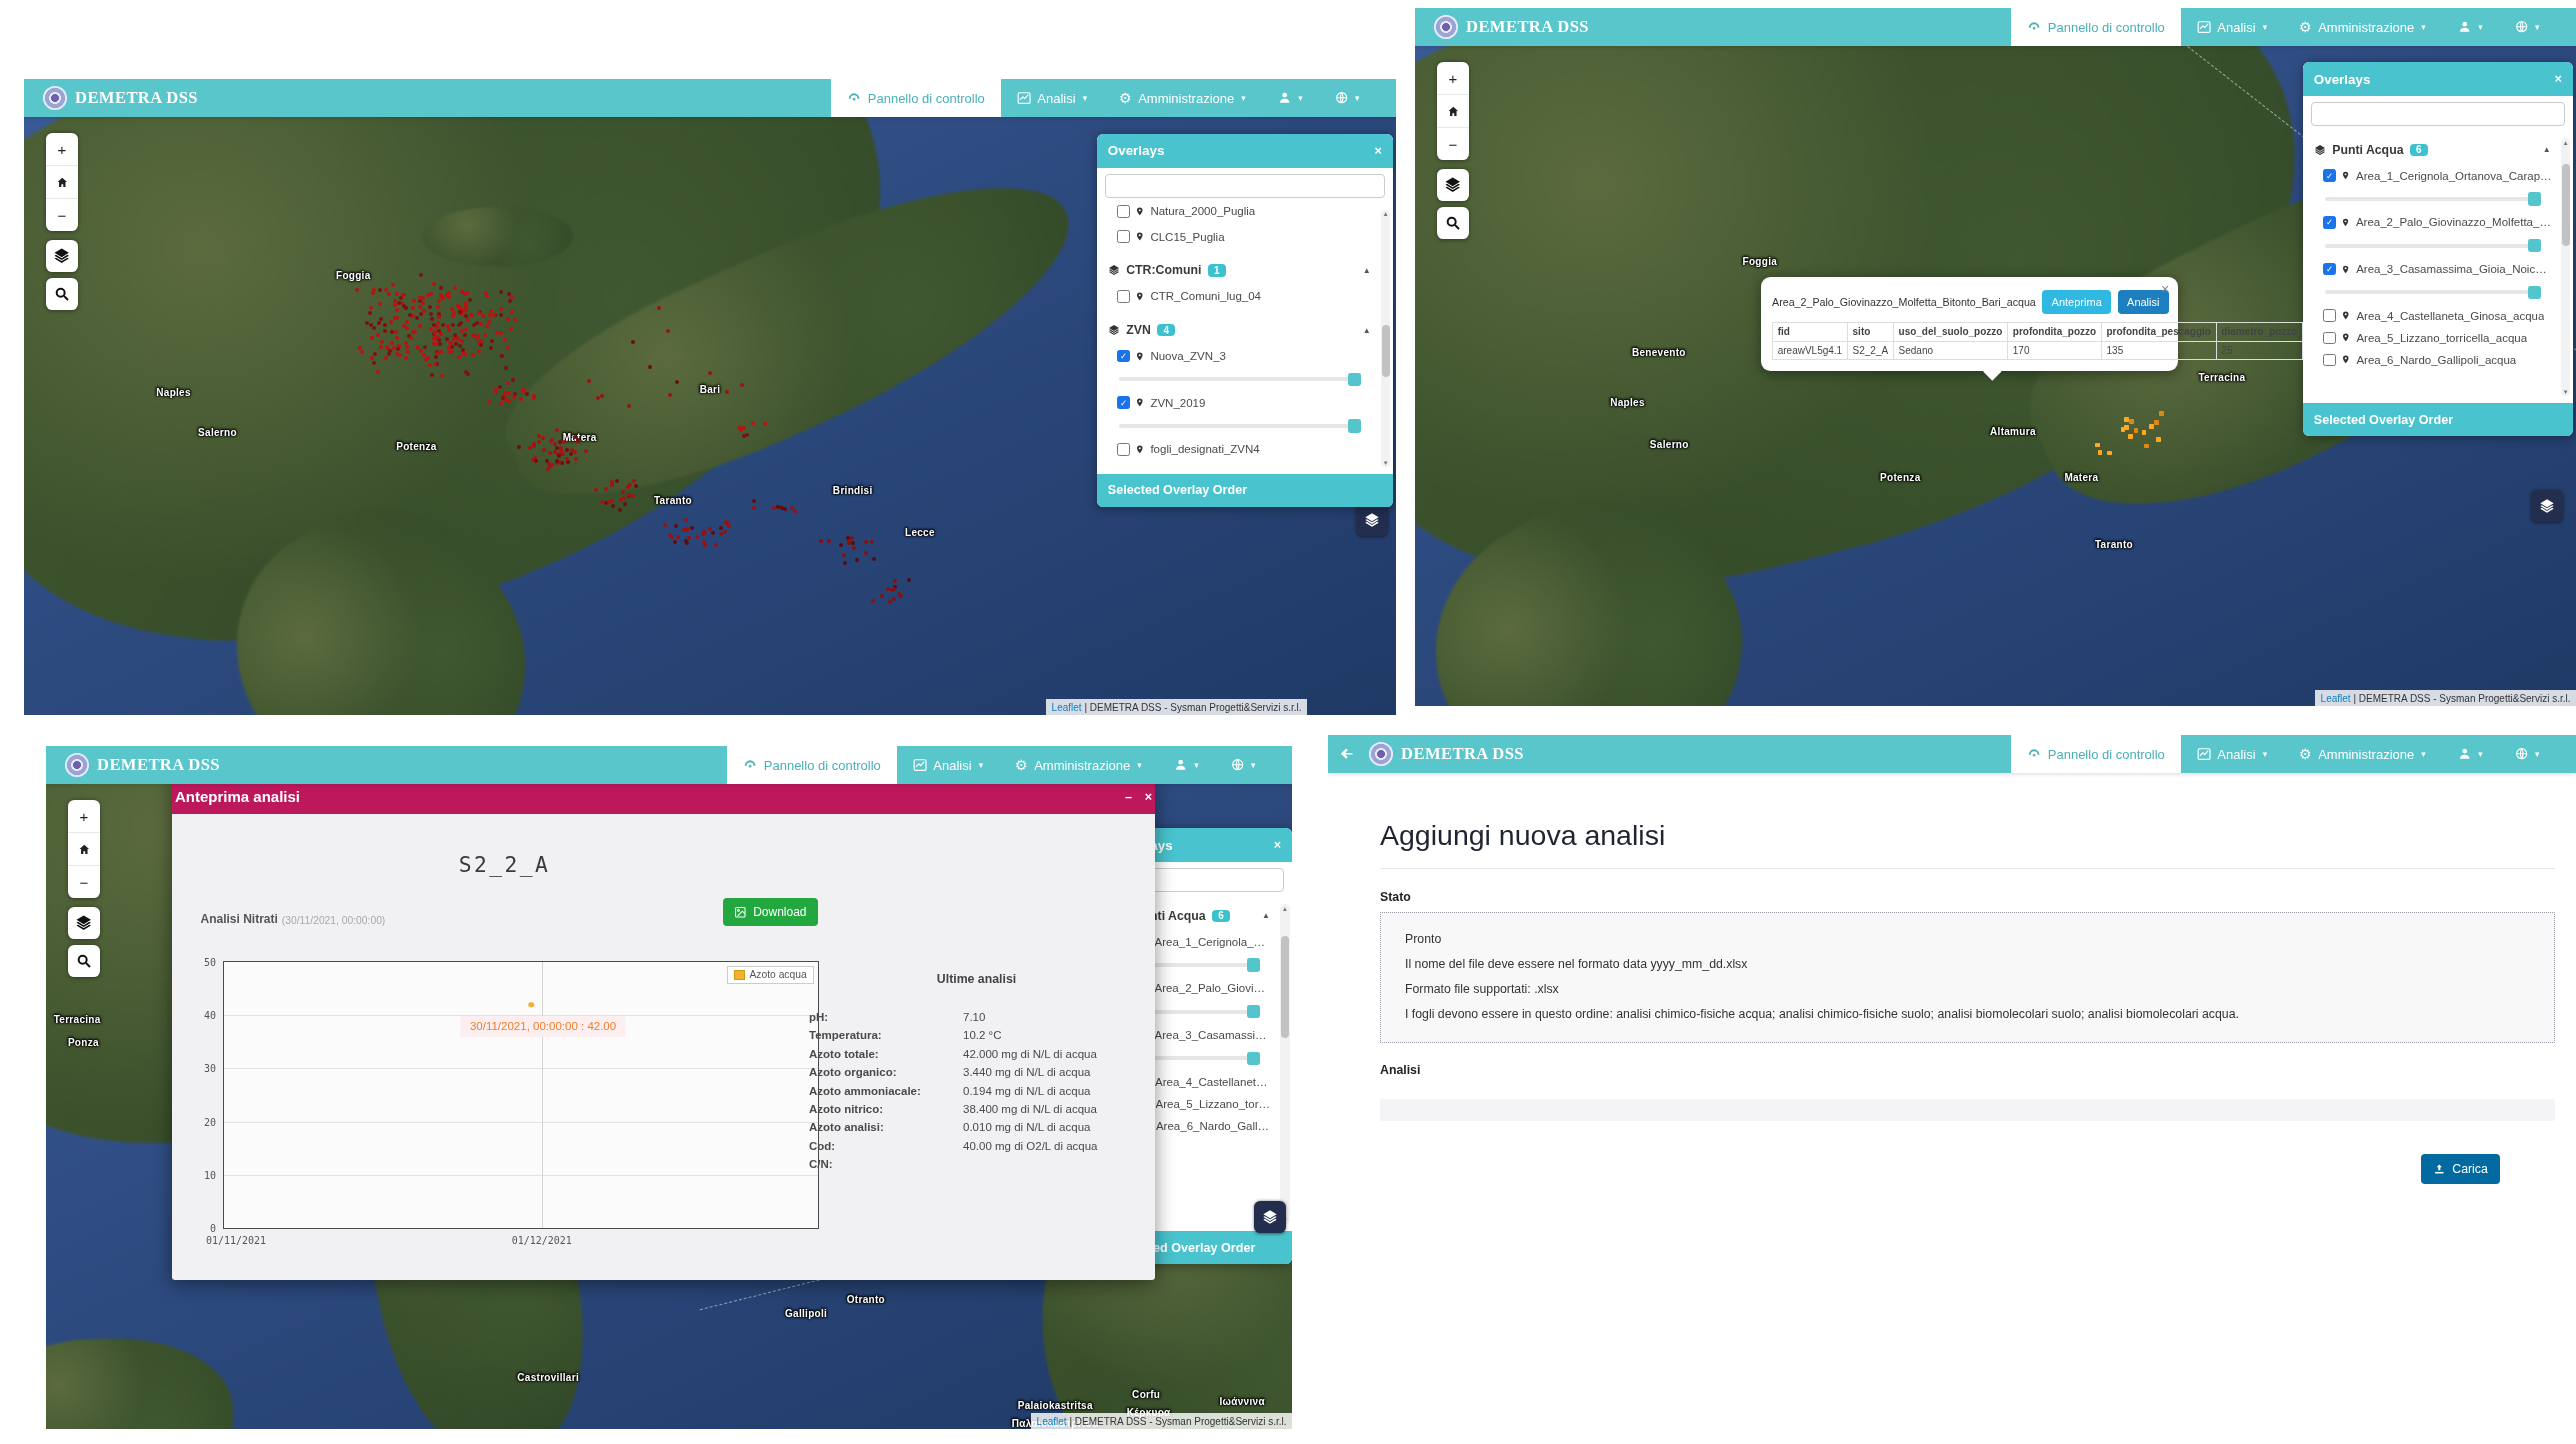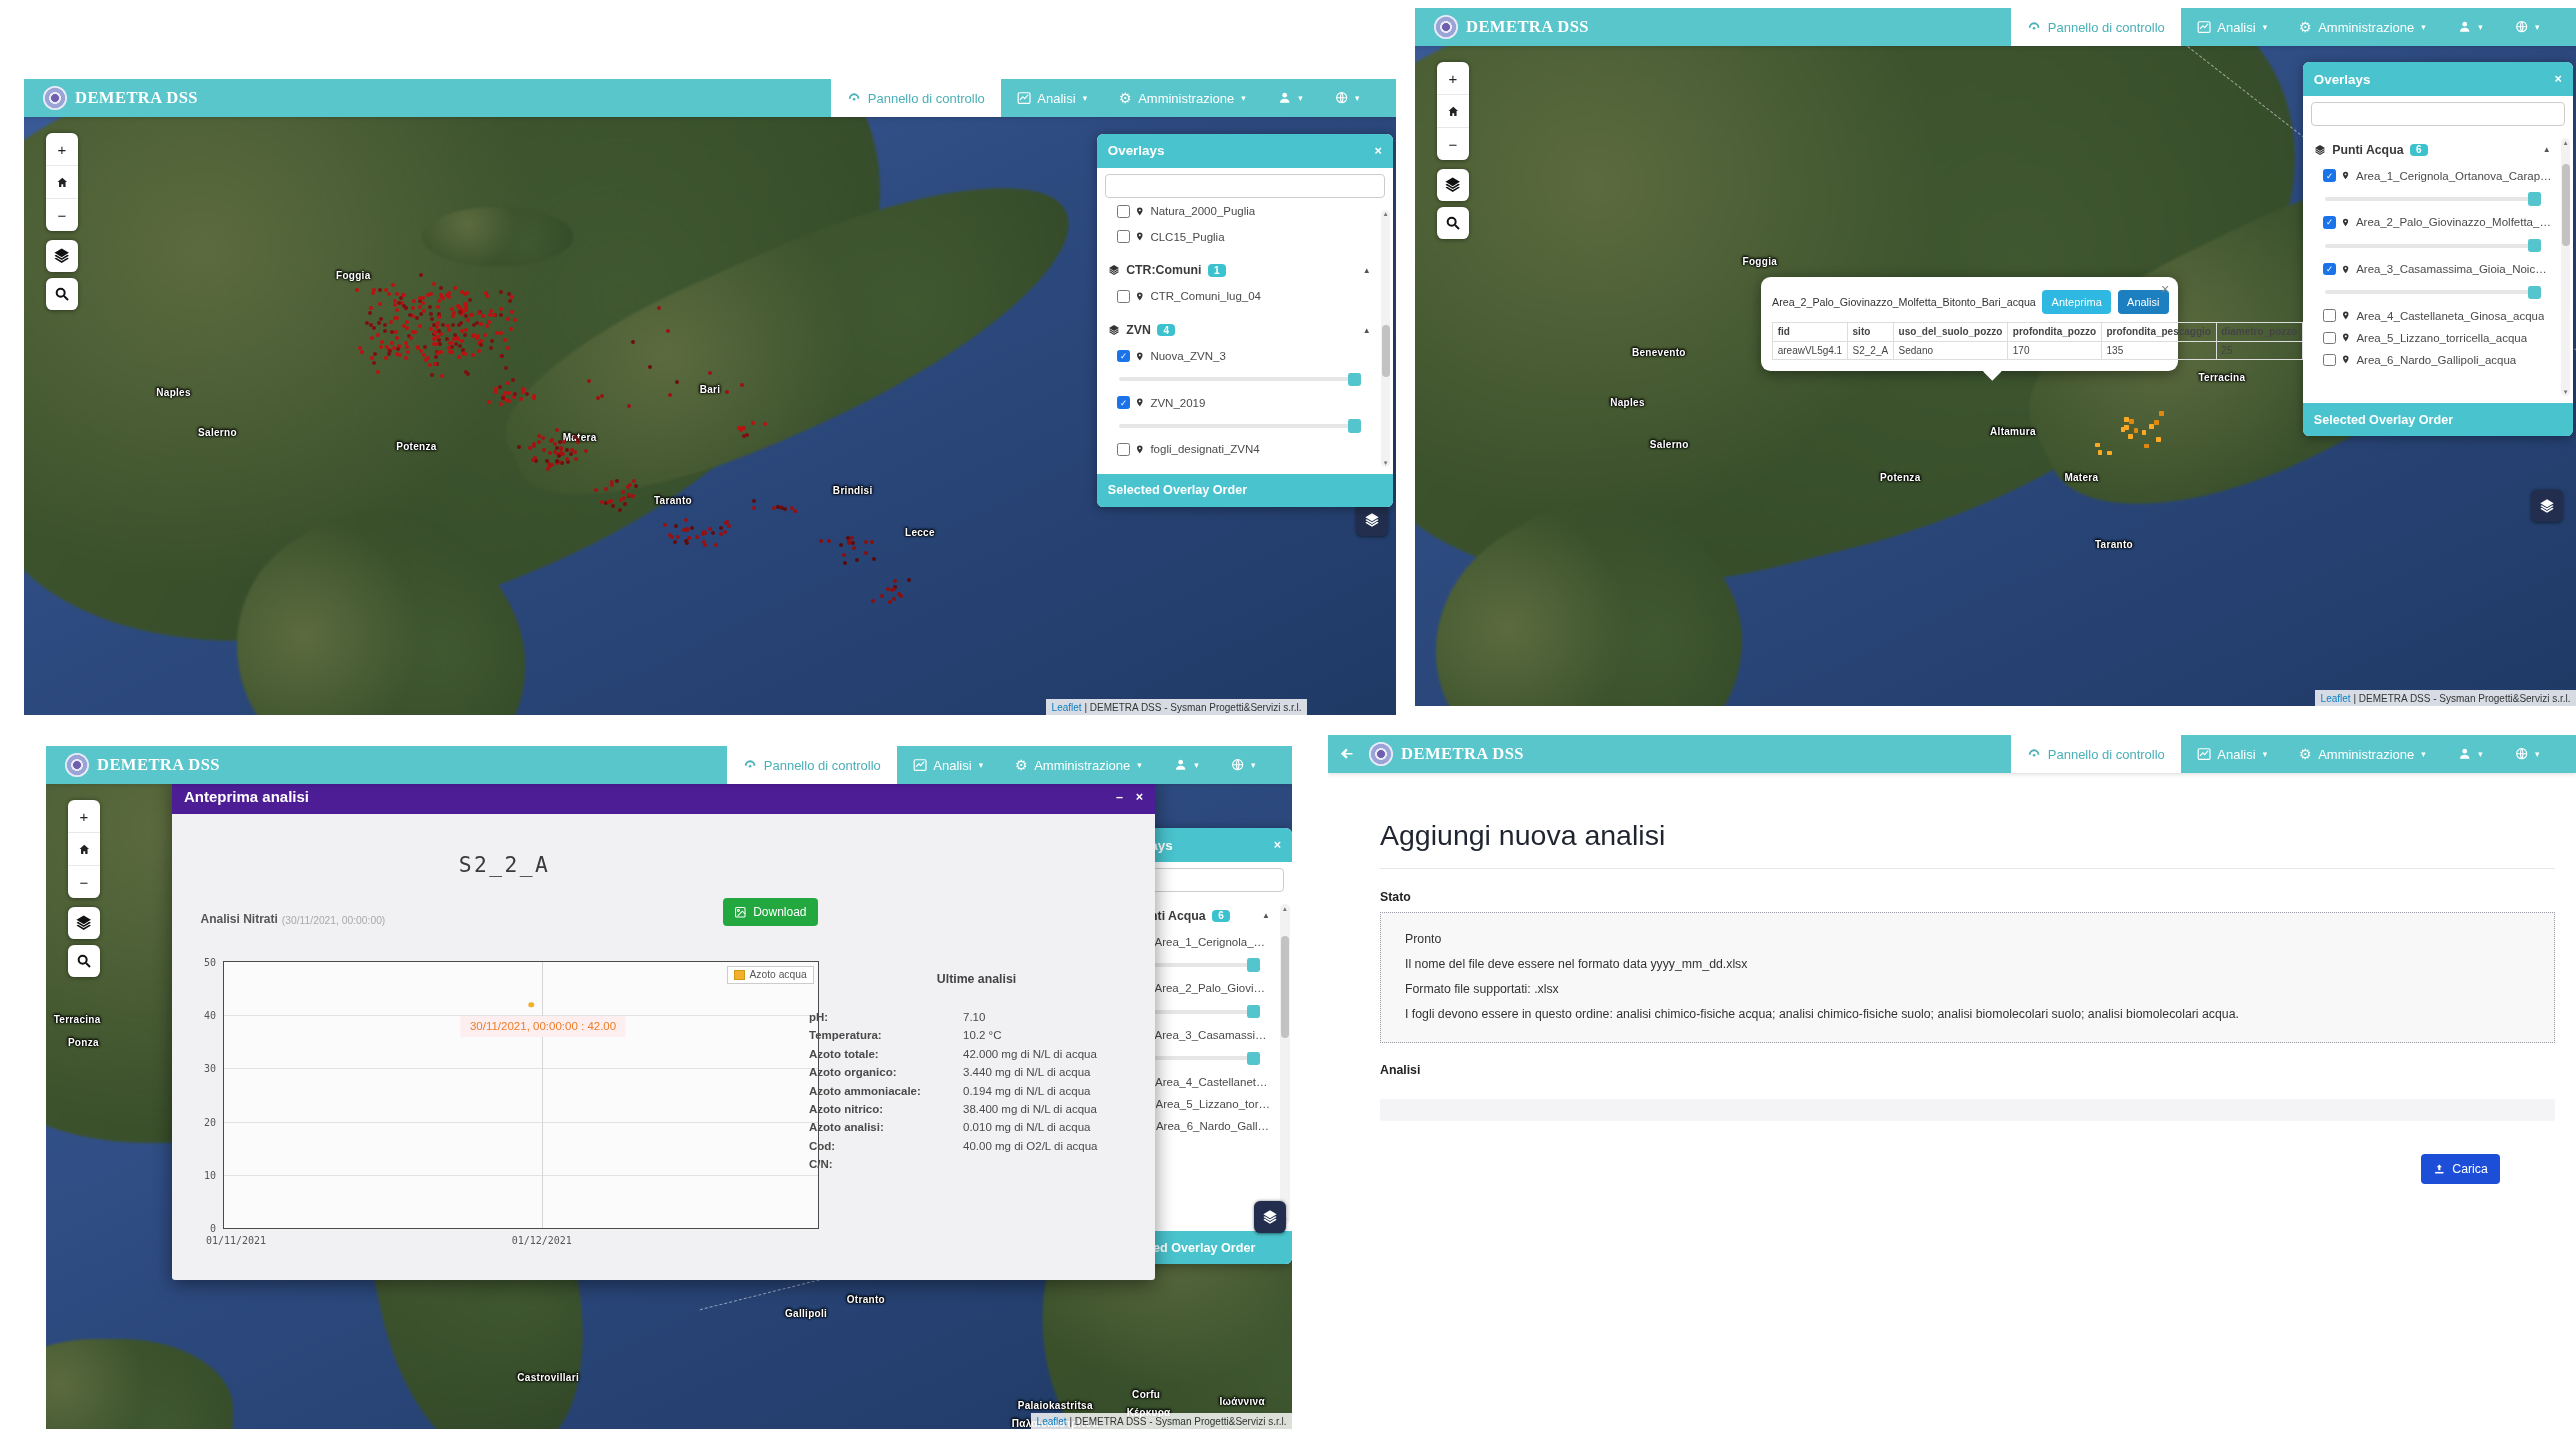--- a/index.html
+++ b/index.html
@@ -107,7 +107,7 @@
 
   
   .modal{position:absolute;left:126px;top:33px;width:983px;height:501px;background:#f1f1f3;border-radius:3.2px;box-shadow:0 3.2px 19px rgba(0,0,0,.45);z-index:30;}
-  .modal-head{background:#4c1d95;color:#fff;height:35px;display:flex;align-items:center;padding:0 12px;font-size:15px;font-weight:bold;border-radius:3.2px 3.2px 0 0;}
+  .modal-head{background:#be185d;color:#fff;height:35px;display:flex;align-items:center;padding:0 3px;font-size:15px;font-weight:bold;border-radius:3.2px 3.2px 0 0;}
   .modal-ctl{margin-left:auto;display:flex;gap:12.6px;font-size:12.6px;}
   .modal-ctl span{cursor:pointer;}
   .m-station{position:absolute;left:24px;top:73px;width:617px;text-align:center;font-family:"DejaVu Sans Mono","Liberation Mono",monospace;font-size:21.3px;color:#3a3a3a;letter-spacing:2.4px;}

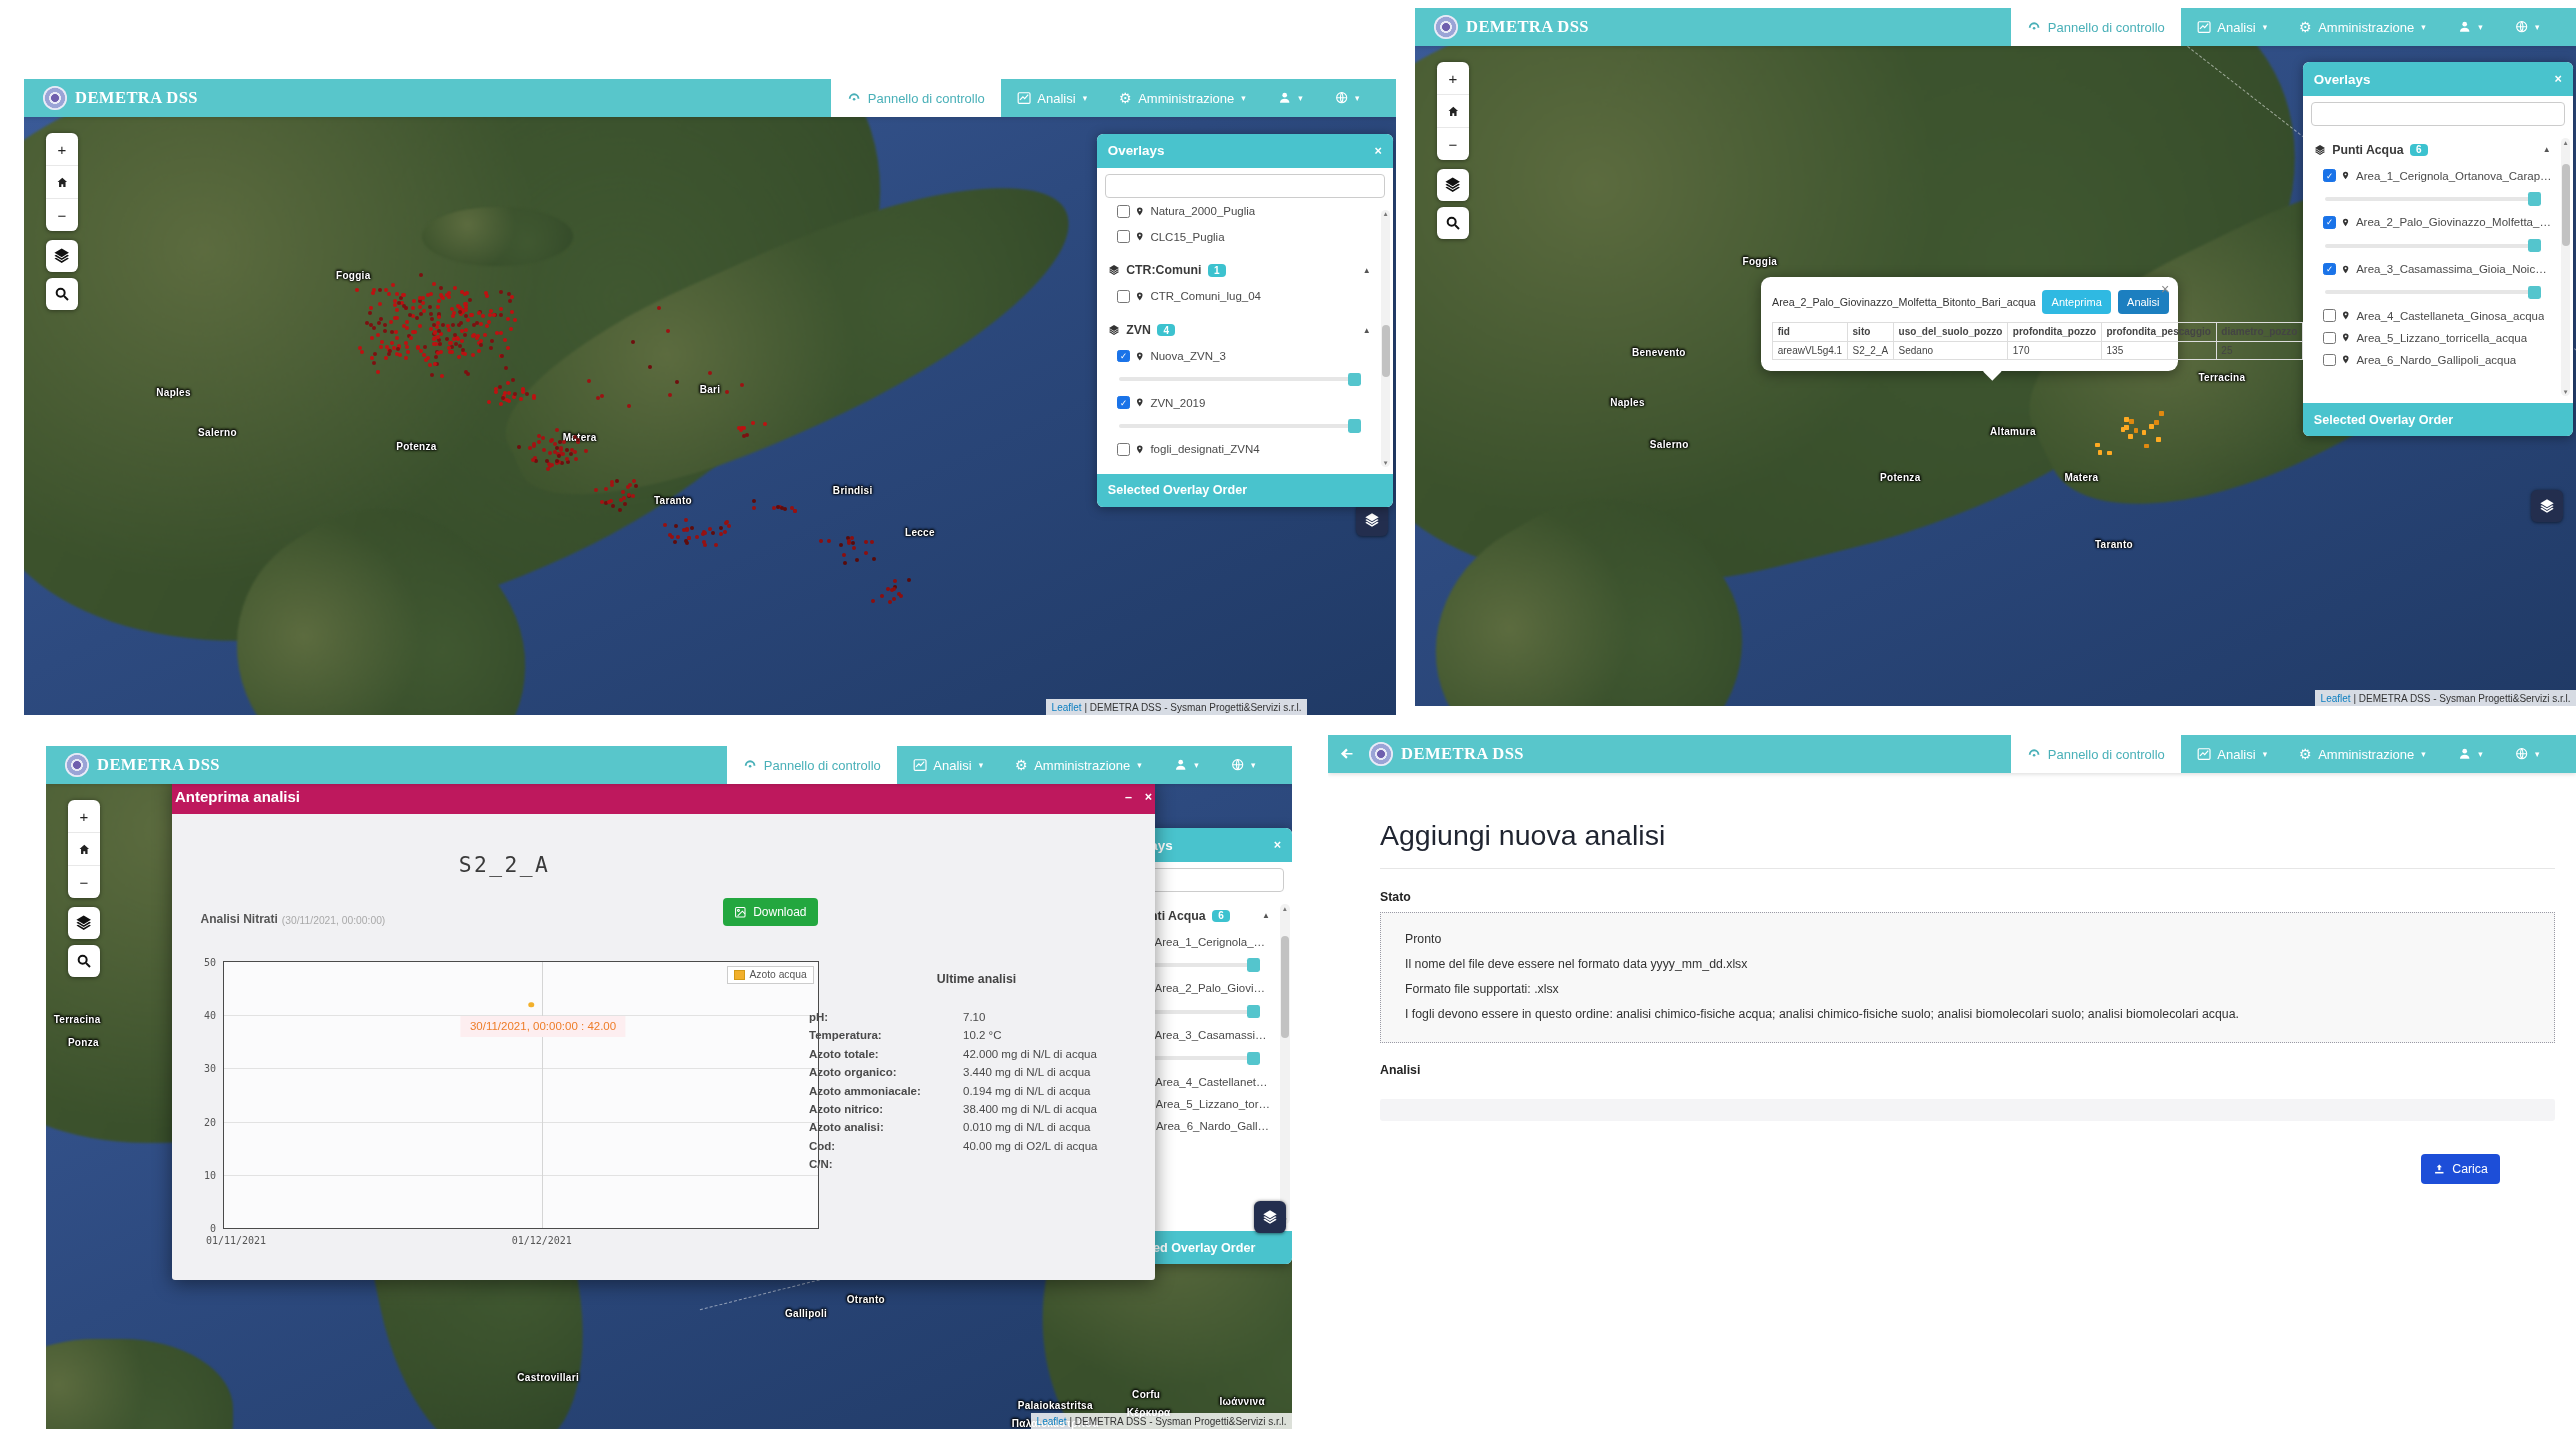--- a/index.html
+++ b/index.html
@@ -139,7 +139,7 @@
   .file-btn{padding:4px 9.5px;border:0.8px solid #8f8f9d;border-radius:2.4px;background:linear-gradient(#f8f8f8,#e6e6e6);font-size:10.7px;color:#222;cursor:pointer;}
   .progress{margin-top:22px;height:22px;background:#f4f4f6;border-radius:2.4px;}
   .upload-row{margin-top:33px;display:flex;justify-content:flex-end;padding-right:55px;}
-  .btn-carica{background:#1d4ed8;color:#fff;border:none;border-radius:4px;padding:8px 12.6px;font-size:12.3px;display:flex;gap:6.3px;align-items:center;cursor:pointer;}
+  .btn-carica{background:#0369a1;color:#fff;border:none;border-radius:4px;padding:8px 12.6px;font-size:12.3px;display:flex;gap:6.3px;align-items:center;cursor:pointer;}
 </style>
 </head>
 <body>

